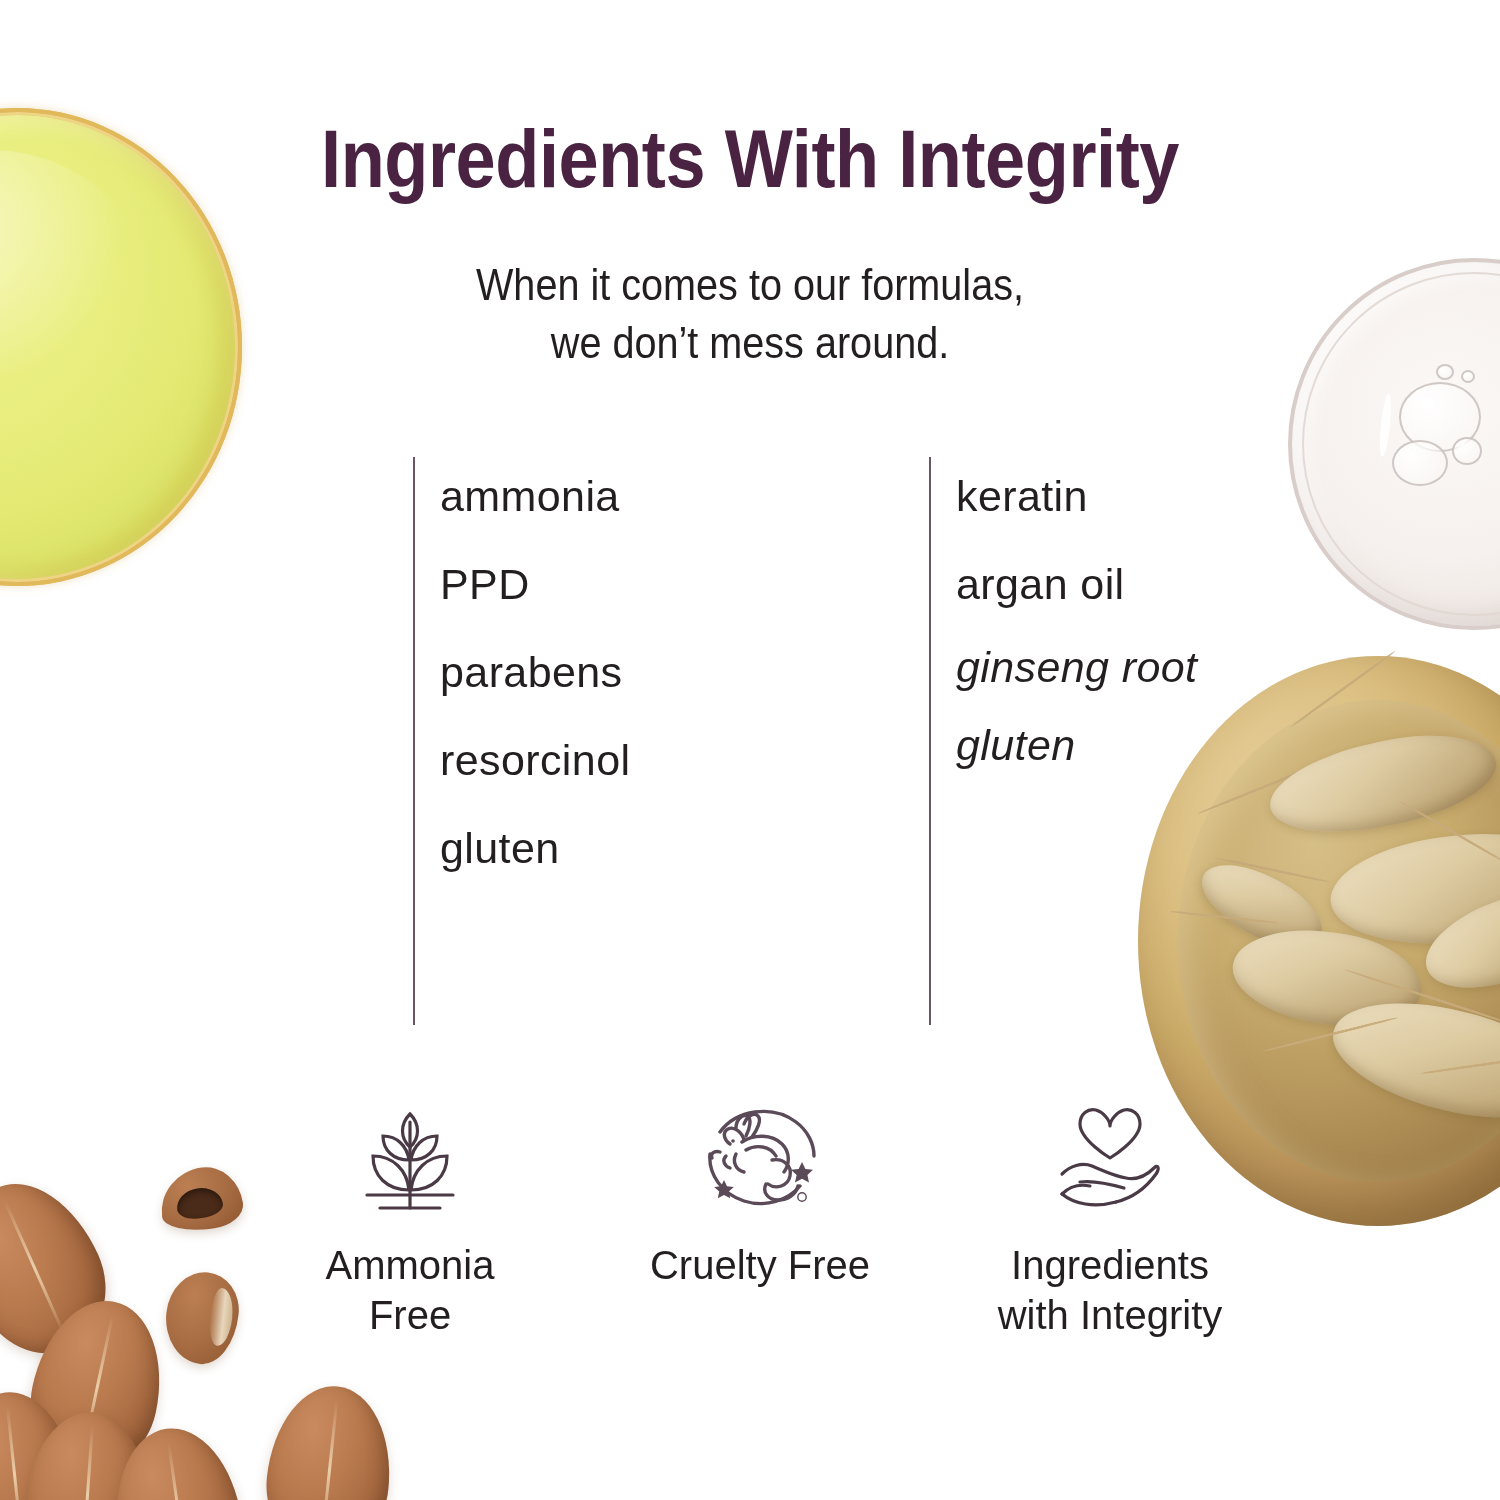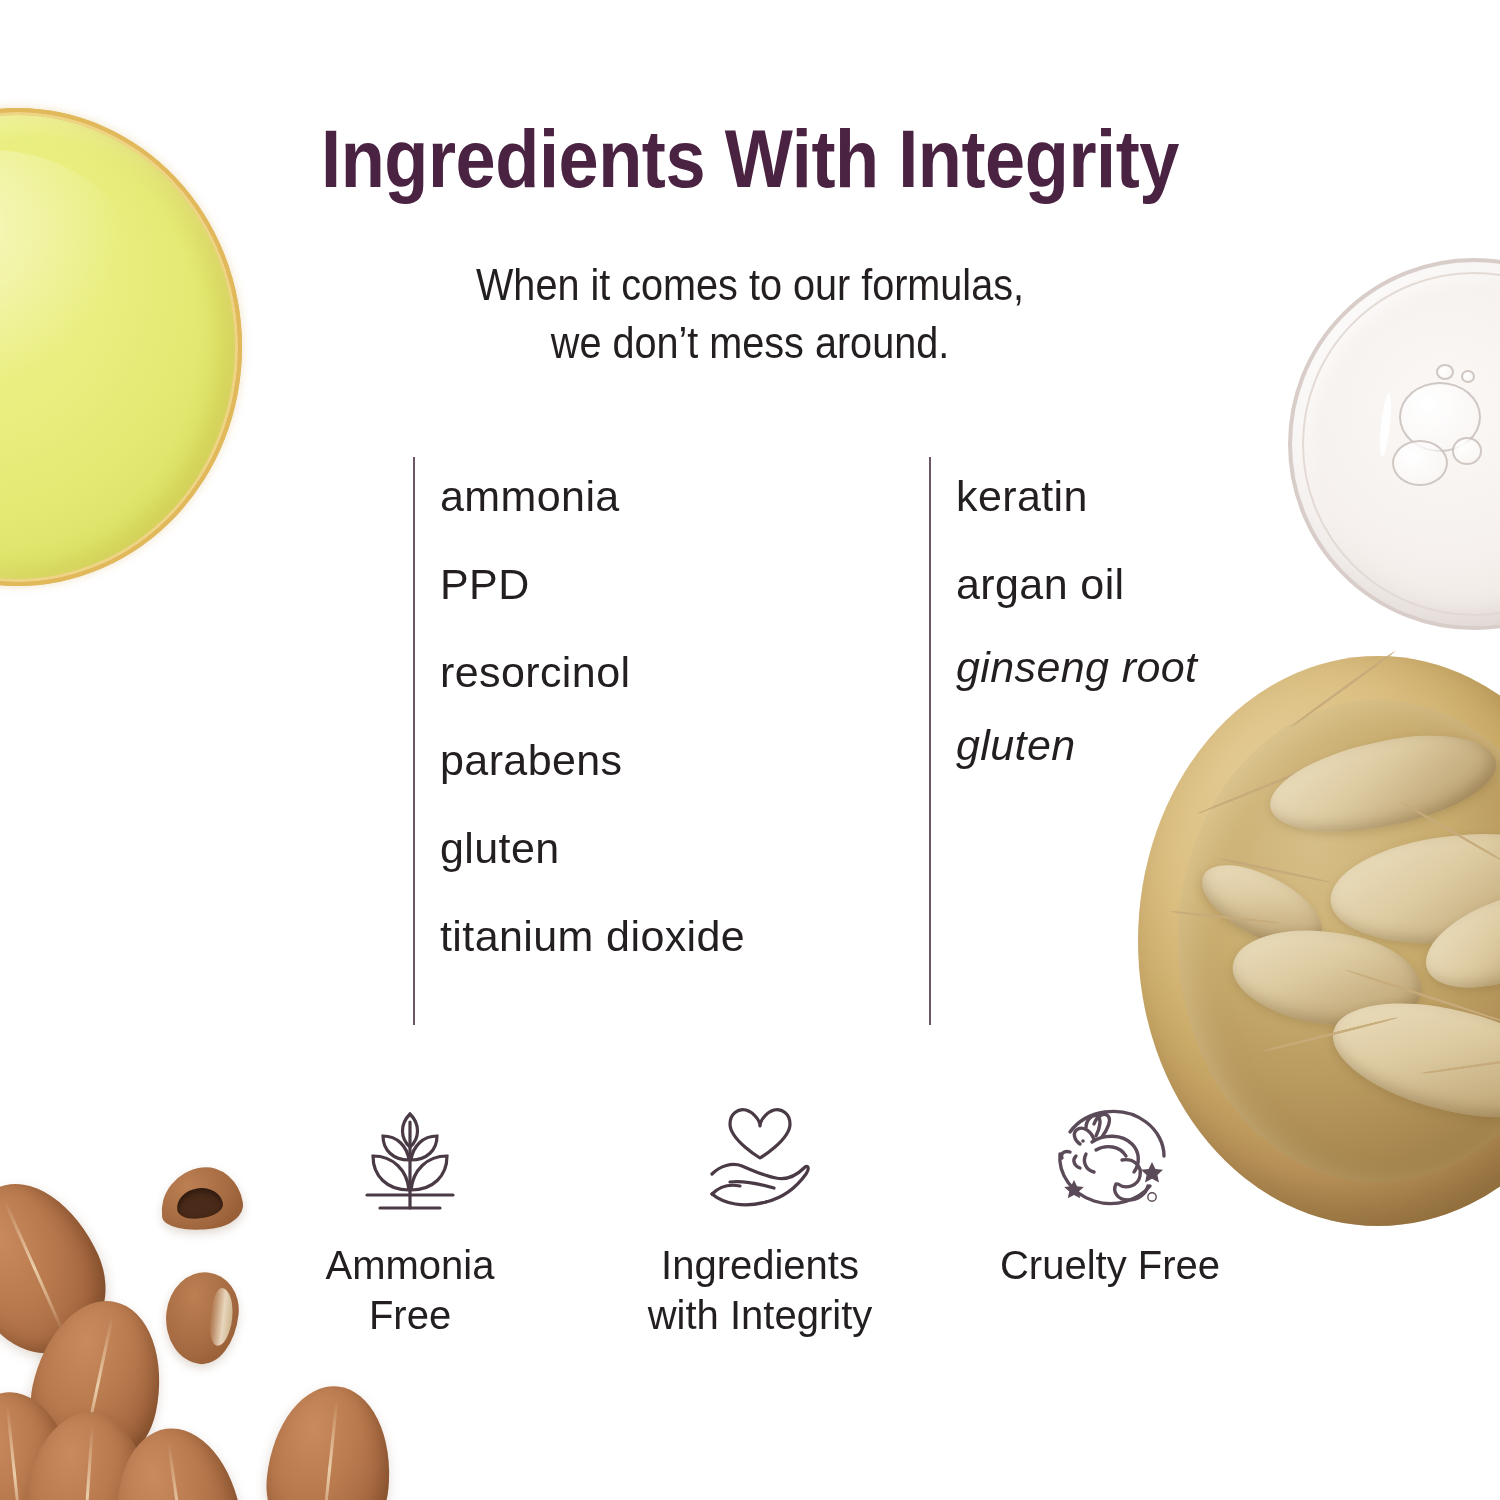--- a/index.html
+++ b/index.html
@@ -368,8 +368,8 @@
     <ul class="item-list" id="list-free">
       <li>ammonia</li>
       <li>PPD</li>
+      <li>parabens</li>
       <li>resorcinol</li>
-      <li>parabens</li>
       <li>gluten</li>
       <li>titanium dioxide</li>
     </ul>

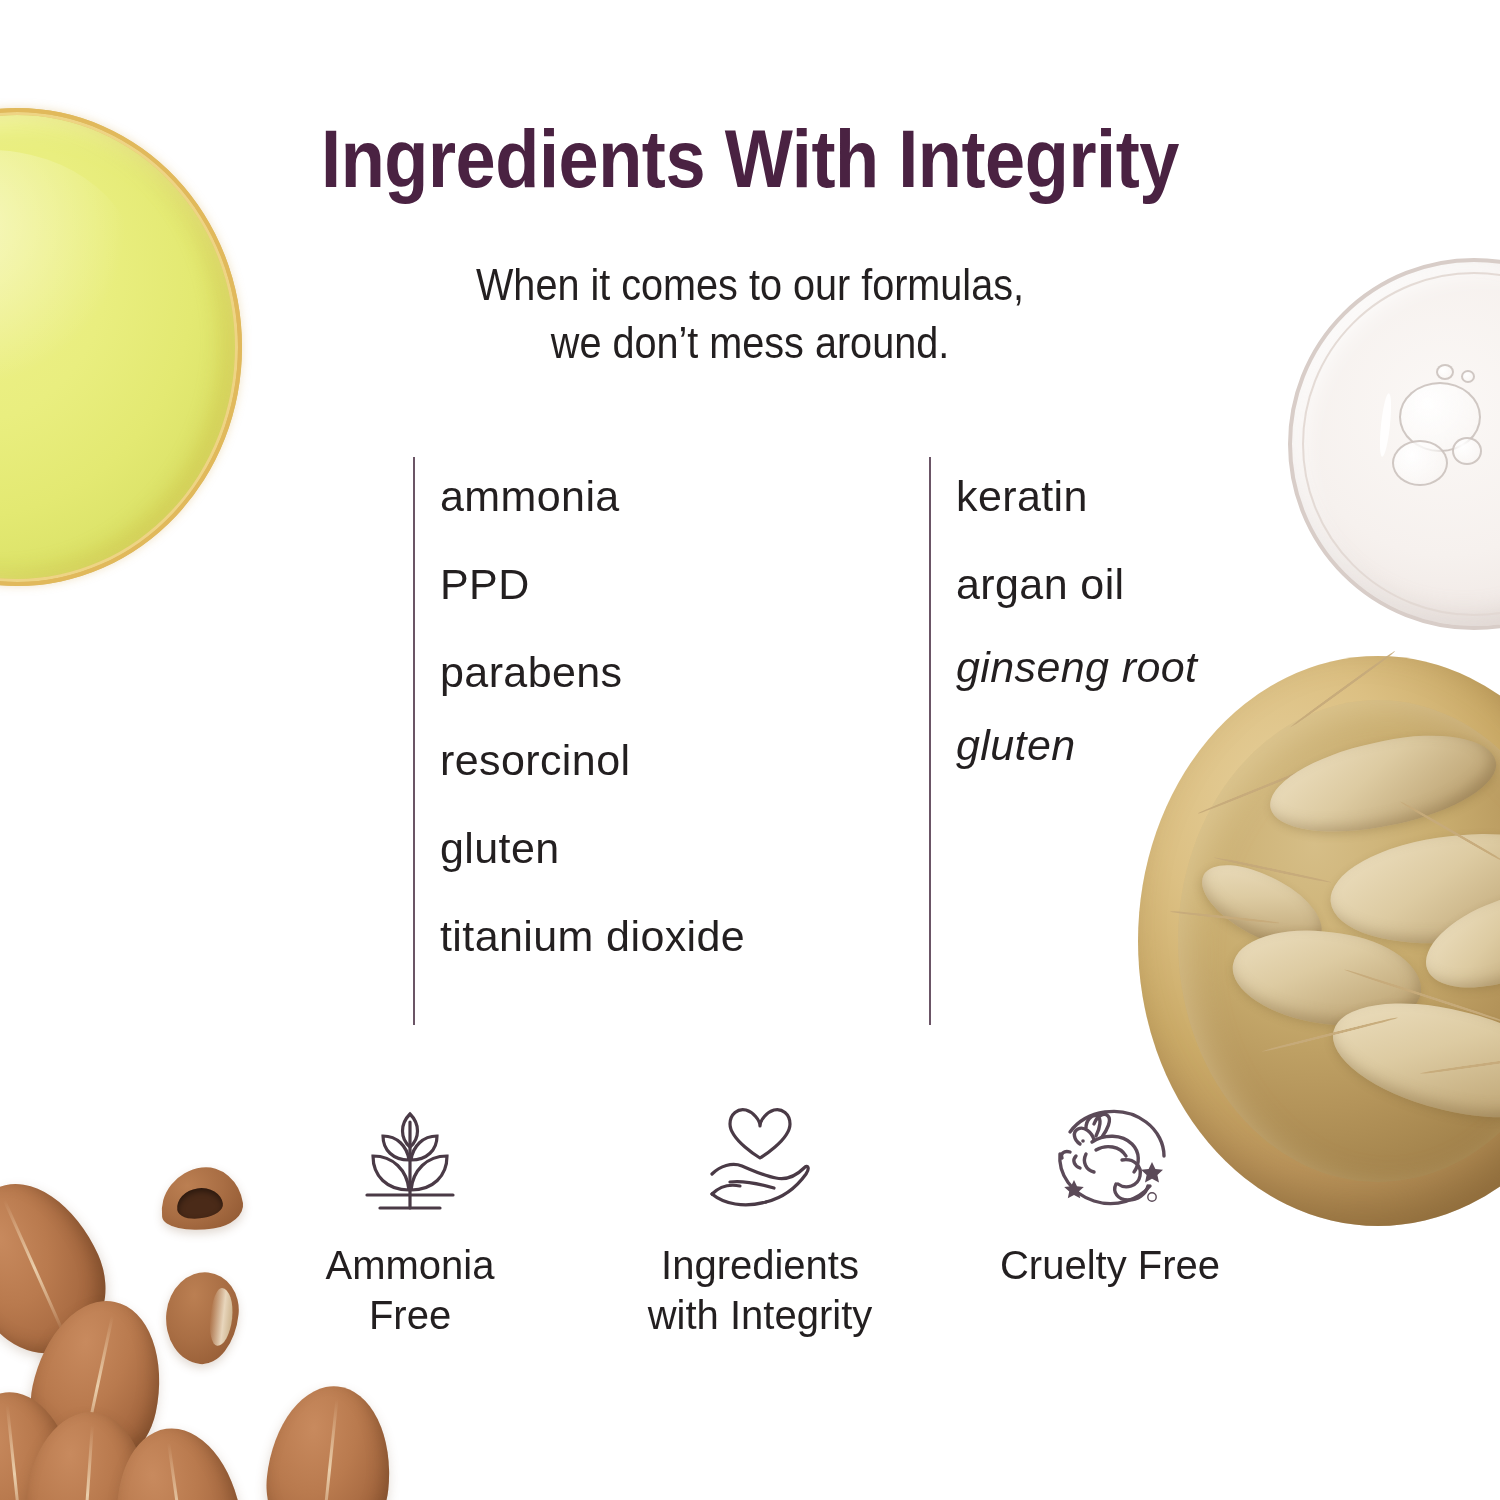--- a/index.html
+++ b/index.html
@@ -371,7 +371,6 @@
       <li>parabens</li>
       <li>resorcinol</li>
       <li>gluten</li>
-      <li>titanium dioxide</li>
     </ul>
   </div>
 

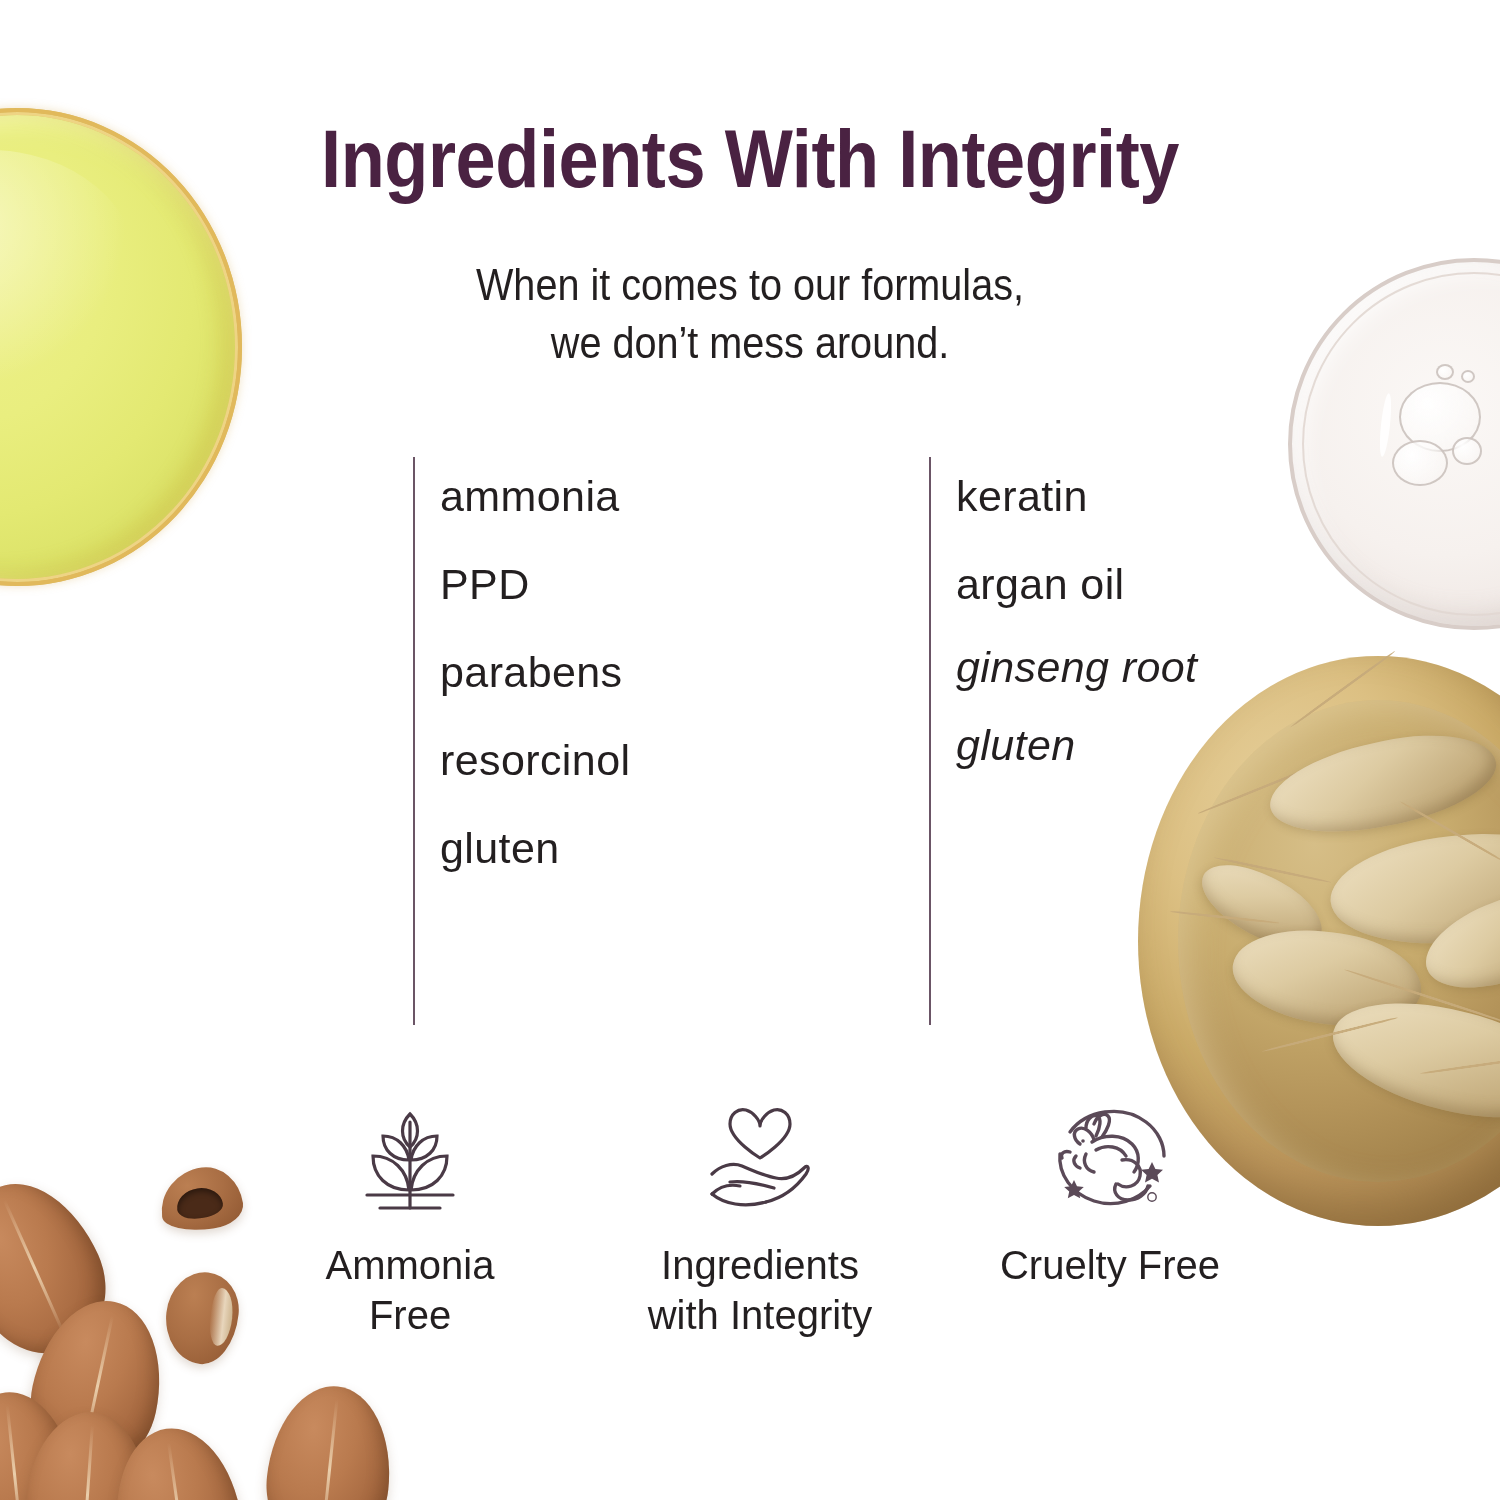--- a/index.html
+++ b/index.html
@@ -413,6 +413,44 @@
 
     <div class="badge">
       <div class="badge-icon">
+        <svg width="136" height="126" viewBox="0 0 136 126" fill="none" stroke="#5B4A58" stroke-width="3.4" stroke-linecap="round" stroke-linejoin="round">
+
+          <path d="M28 34 C44 12 80 6 104 24 C116 33 122 46 122 58"></path>
+
+          <path d="M18 56 C16 76 30 96 52 103 C74 110 96 102 108 88"></path>
+
+          <path d="M38 46 C32 42 30 34 36 31 C42 28 50 34 52 42"></path>
+          <path d="M44 30 C44 22 50 16 55 18 C60 20 58 30 54 38"></path>
+          <path d="M52 26 C55 18 62 14 66 18 C70 22 65 32 60 39"></path>
+
+          <circle cx="41" cy="43" r="1.8" fill="#5B4A58" stroke="none"></circle>
+
+          <path d="M50 44 C62 36 80 36 90 46 C98 54 98 66 92 74"></path>
+          <path d="M54 52 C64 46 78 48 84 58"></path>
+
+          <path d="M80 62 C92 60 100 68 98 78 C96 88 84 92 76 86"></path>
+
+          <path d="M44 56 C40 64 44 72 52 74"></path>
+          <path d="M34 58 C30 62 32 68 38 70"></path>
+
+          <path d="M74 86 C70 94 76 102 86 102 C96 102 104 96 106 88"></path>
+
+          <path d="M28 54 C22 52 18 56 20 60"></path>
+
+          <path d="M110 64 l3.4 7 7.6 .8 -5.6 5.2 1.6 7.6 -7-3.8 -7 3.8 1.6-7.6 -5.6-5.2 7.6-.8 z" fill="#5B4A58" stroke="none"></path>
+          <path d="M32 82 l3 6.2 6.8 .7 -5 4.6 1.4 6.8 -6.2-3.4 -6.2 3.4 1.4-6.8 -5-4.6 6.8-.7 z" fill="#5B4A58" stroke="none"></path>
+
+          <circle cx="110" cy="99" r="4.2" stroke-width="1.4"></circle>
+        </svg>
+      </div>
+      <div class="badge-label">
+        <span class="bl">Cruelty Free</span>
+        <span class="bl"></span>
+      </div>
+    </div>
+
+    <div class="badge">
+      <div class="badge-icon">
         <svg width="140" height="126" viewBox="0 0 140 126" fill="none" stroke="#4A3A46" stroke-width="3.2" stroke-linecap="round" stroke-linejoin="round">
 
           <path d="M70 60
@@ -439,44 +477,6 @@
       </div>
     </div>
 
-    <div class="badge">
-      <div class="badge-icon">
-        <svg width="136" height="126" viewBox="0 0 136 126" fill="none" stroke="#5B4A58" stroke-width="3.4" stroke-linecap="round" stroke-linejoin="round">
-
-          <path d="M28 34 C44 12 80 6 104 24 C116 33 122 46 122 58"></path>
-
-          <path d="M18 56 C16 76 30 96 52 103 C74 110 96 102 108 88"></path>
-
-          <path d="M38 46 C32 42 30 34 36 31 C42 28 50 34 52 42"></path>
-          <path d="M44 30 C44 22 50 16 55 18 C60 20 58 30 54 38"></path>
-          <path d="M52 26 C55 18 62 14 66 18 C70 22 65 32 60 39"></path>
-
-          <circle cx="41" cy="43" r="1.8" fill="#5B4A58" stroke="none"></circle>
-
-          <path d="M50 44 C62 36 80 36 90 46 C98 54 98 66 92 74"></path>
-          <path d="M54 52 C64 46 78 48 84 58"></path>
-
-          <path d="M80 62 C92 60 100 68 98 78 C96 88 84 92 76 86"></path>
-
-          <path d="M44 56 C40 64 44 72 52 74"></path>
-          <path d="M34 58 C30 62 32 68 38 70"></path>
-
-          <path d="M74 86 C70 94 76 102 86 102 C96 102 104 96 106 88"></path>
-
-          <path d="M28 54 C22 52 18 56 20 60"></path>
-
-          <path d="M110 64 l3.4 7 7.6 .8 -5.6 5.2 1.6 7.6 -7-3.8 -7 3.8 1.6-7.6 -5.6-5.2 7.6-.8 z" fill="#5B4A58" stroke="none"></path>
-          <path d="M32 82 l3 6.2 6.8 .7 -5 4.6 1.4 6.8 -6.2-3.4 -6.2 3.4 1.4-6.8 -5-4.6 6.8-.7 z" fill="#5B4A58" stroke="none"></path>
-
-          <circle cx="110" cy="99" r="4.2" stroke-width="1.4"></circle>
-        </svg>
-      </div>
-      <div class="badge-label">
-        <span class="bl">Cruelty Free</span>
-        <span class="bl"></span>
-      </div>
-    </div>
-
   </div>
 
 </div>

